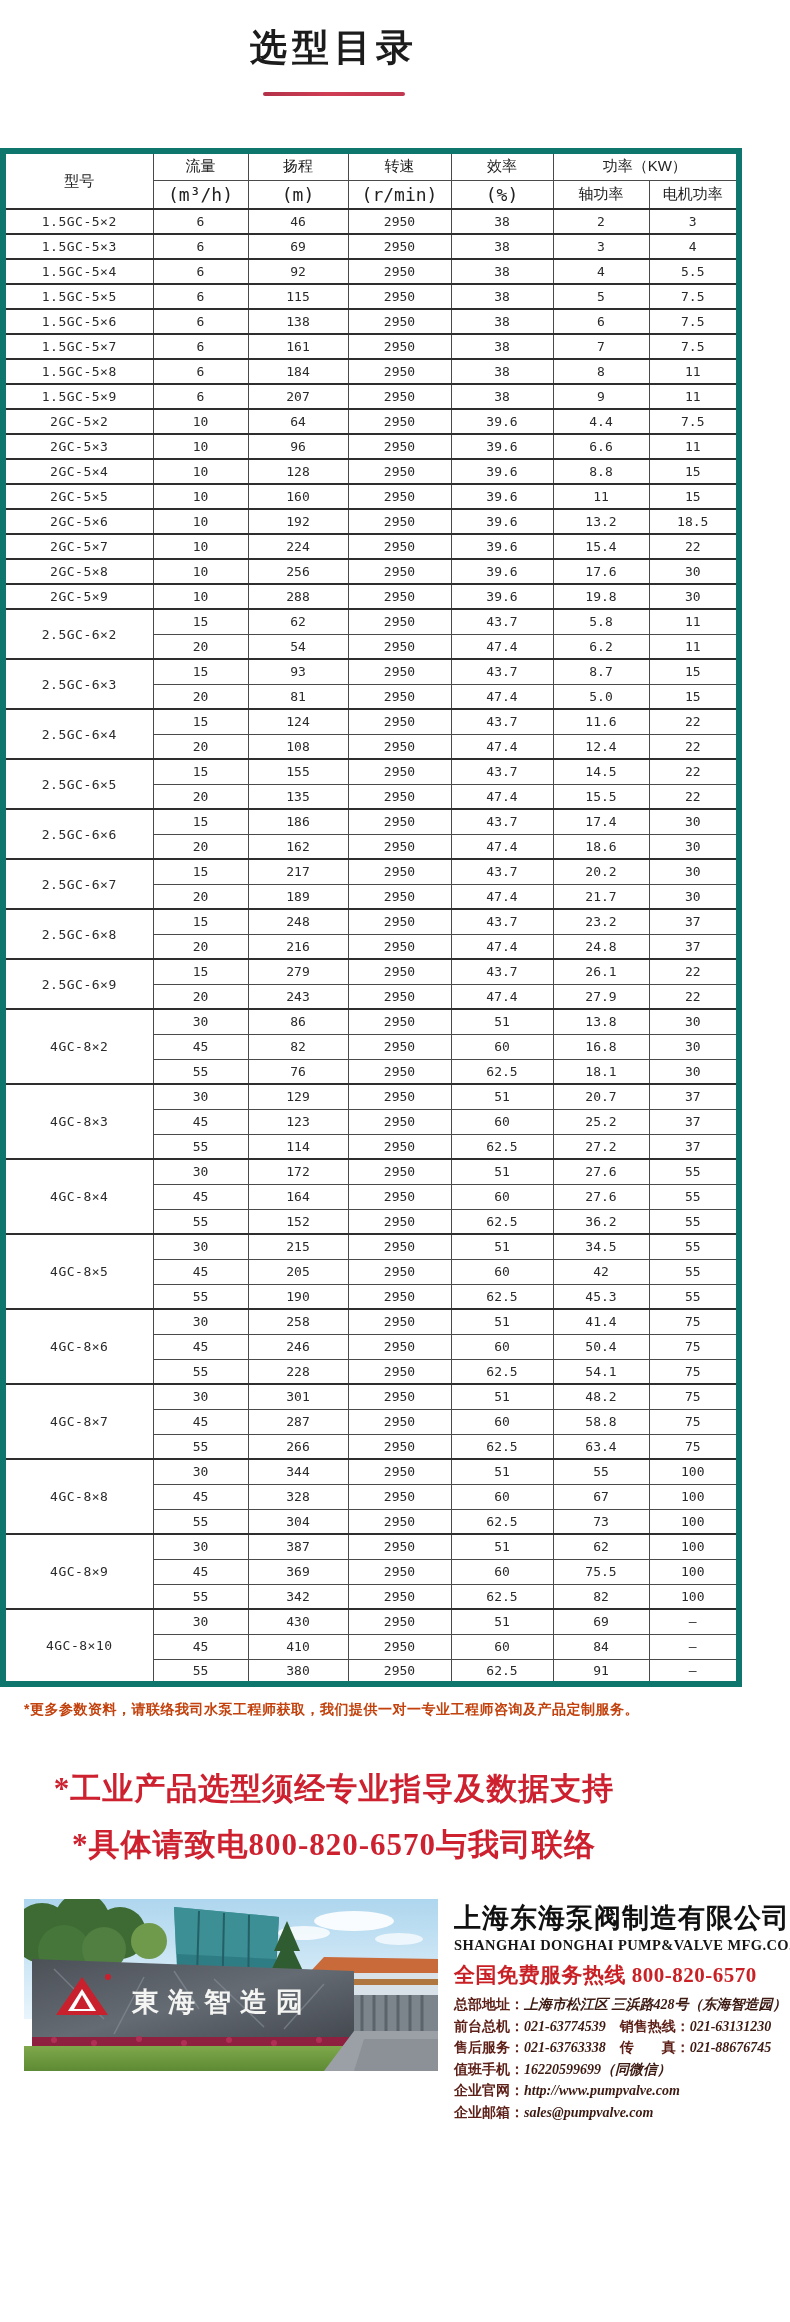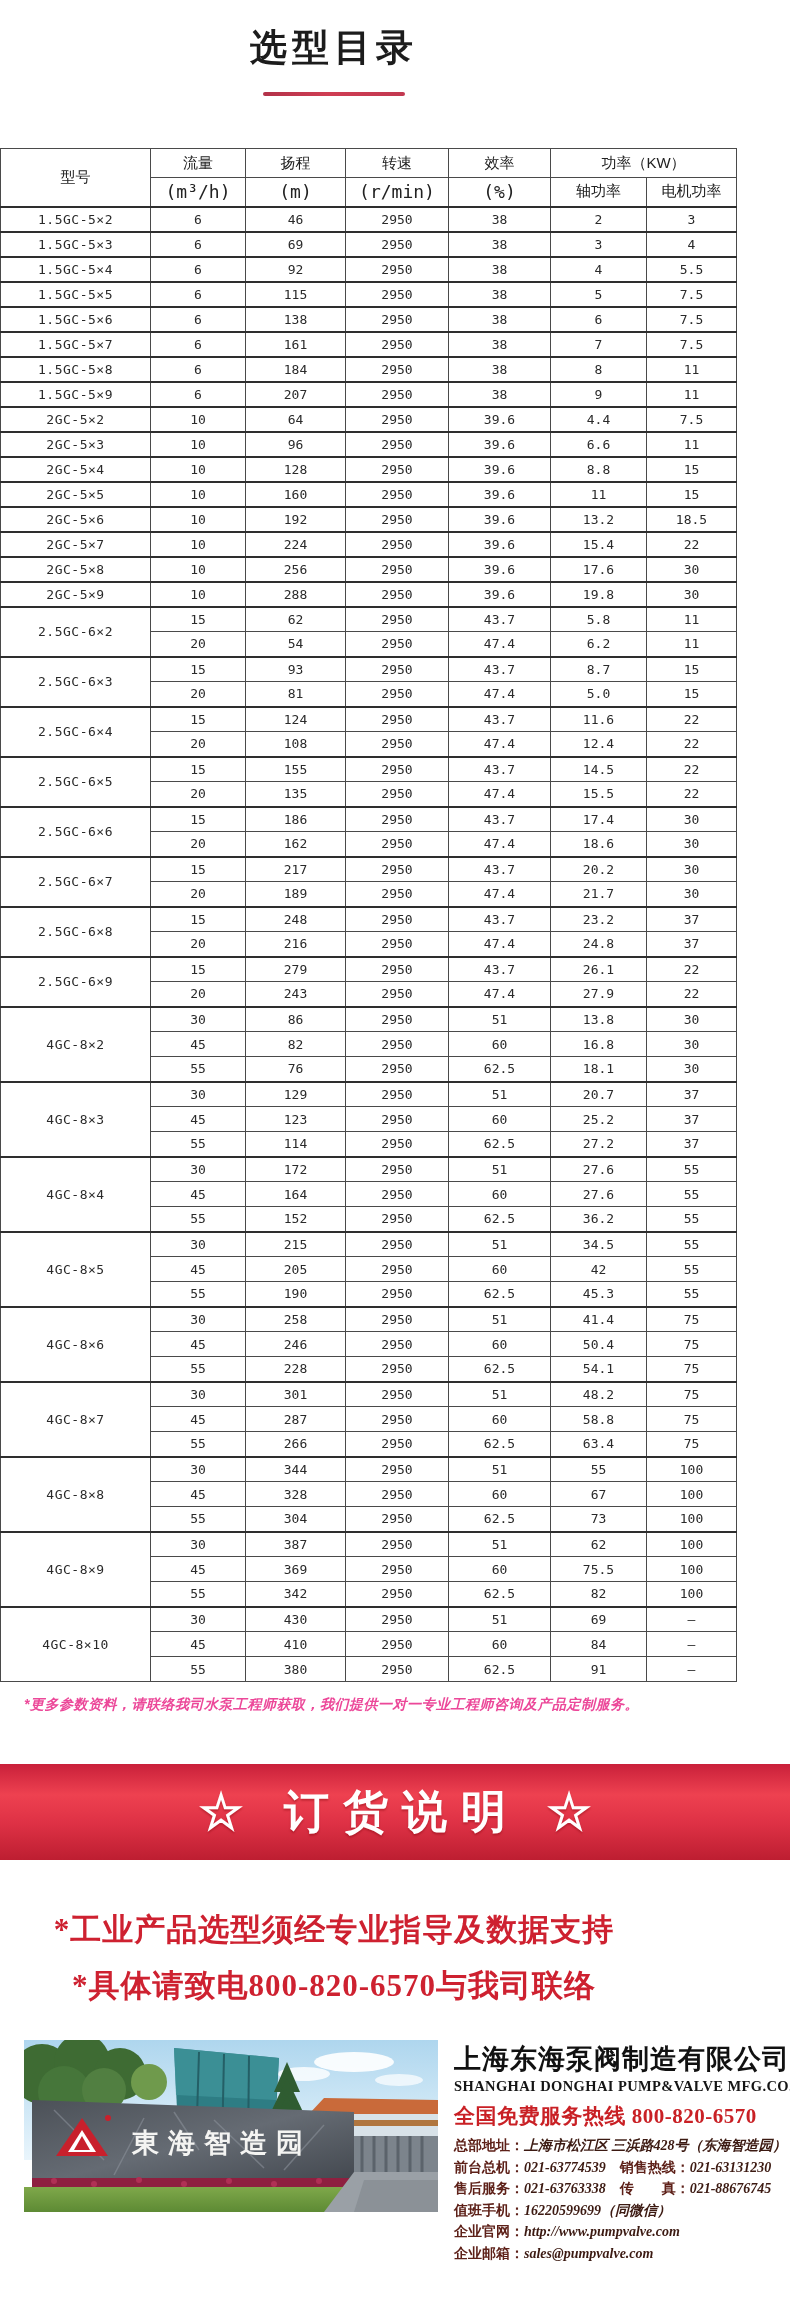--- a/index.html
+++ b/index.html
@@ -26,7 +26,7 @@
   table.catalog {
     width:736px; margin:52px auto 12px;
     border-collapse:collapse; table-layout:fixed;
-    border:1px solid #0f766e;
+    border:6px solid #0f766e;
   }
   table.catalog th, table.catalog td {
     border:1px solid #4a4a4a;

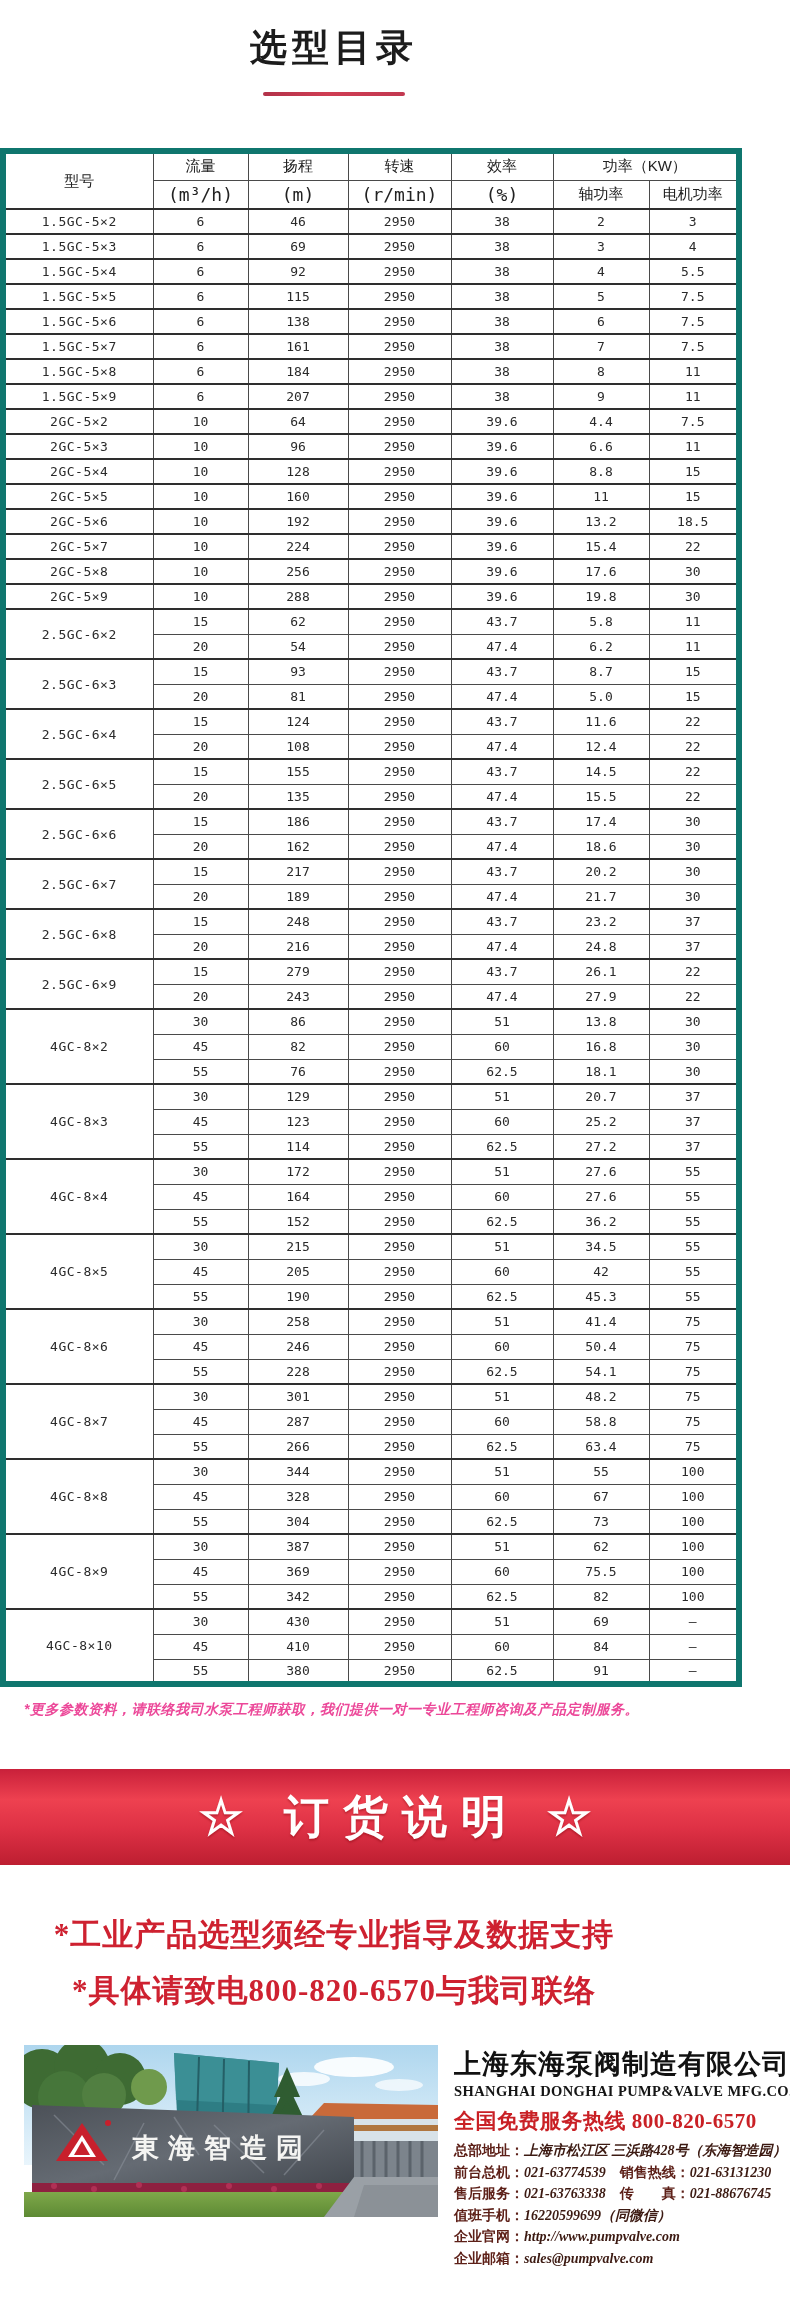--- a/index.html
+++ b/index.html
@@ -57,7 +57,7 @@
   
   .footnote {
     margin:14px 0 0 24px;
-    font-size:14px; font-weight:bold; color:#ec4899; letter-spacing:0.5px;font-style:italic;
+    font-size:14px; font-weight:bold; color:#c2410c; letter-spacing:0.5px;
   }
 
   

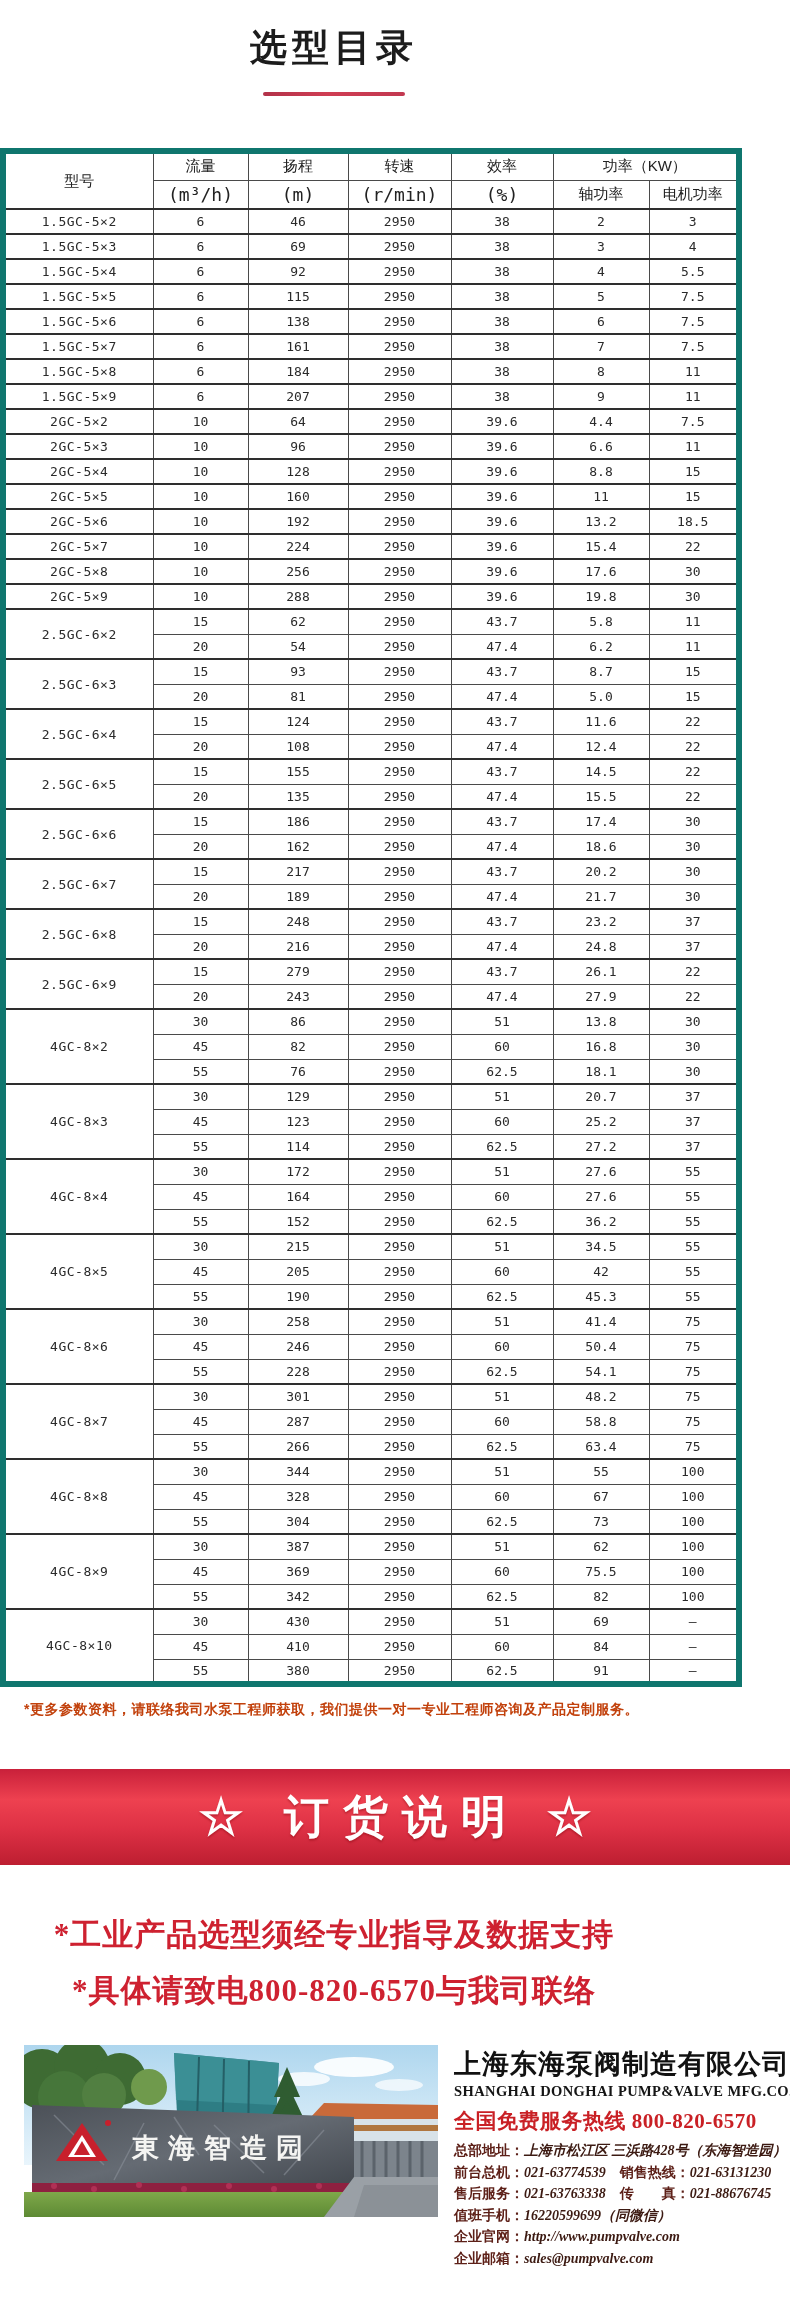--- a/index.html
+++ b/index.html
@@ -653,9 +653,6 @@
 
   <div class="footnote">*更多参数资料，请联络我司水泵工程师获取，我们提供一对一专业工程师咨询及产品定制服务。</div>
 
-  <div class="order-banner">
-    <div class="order-banner-title">☆ 订货说明 ☆</div>
-  </div>
 
   <div class="order-notes">
     <div class="order-note">*工业产品选型须经专业指导及数据支持</div>

